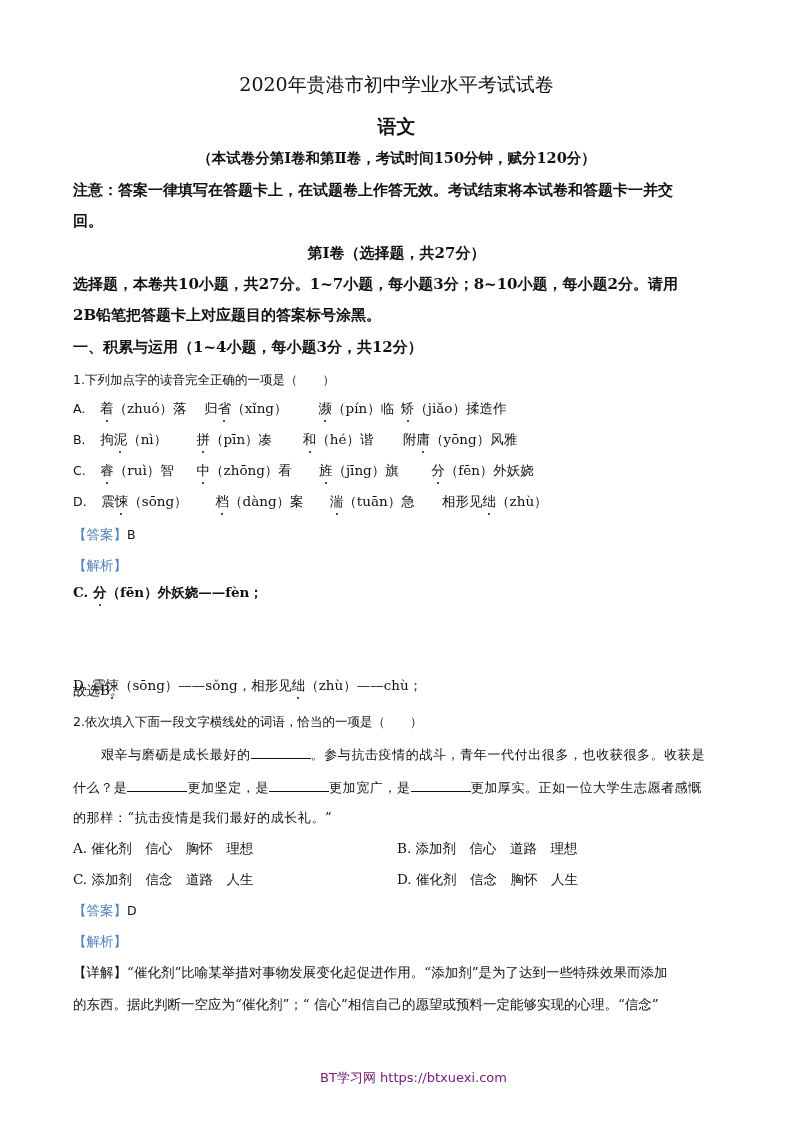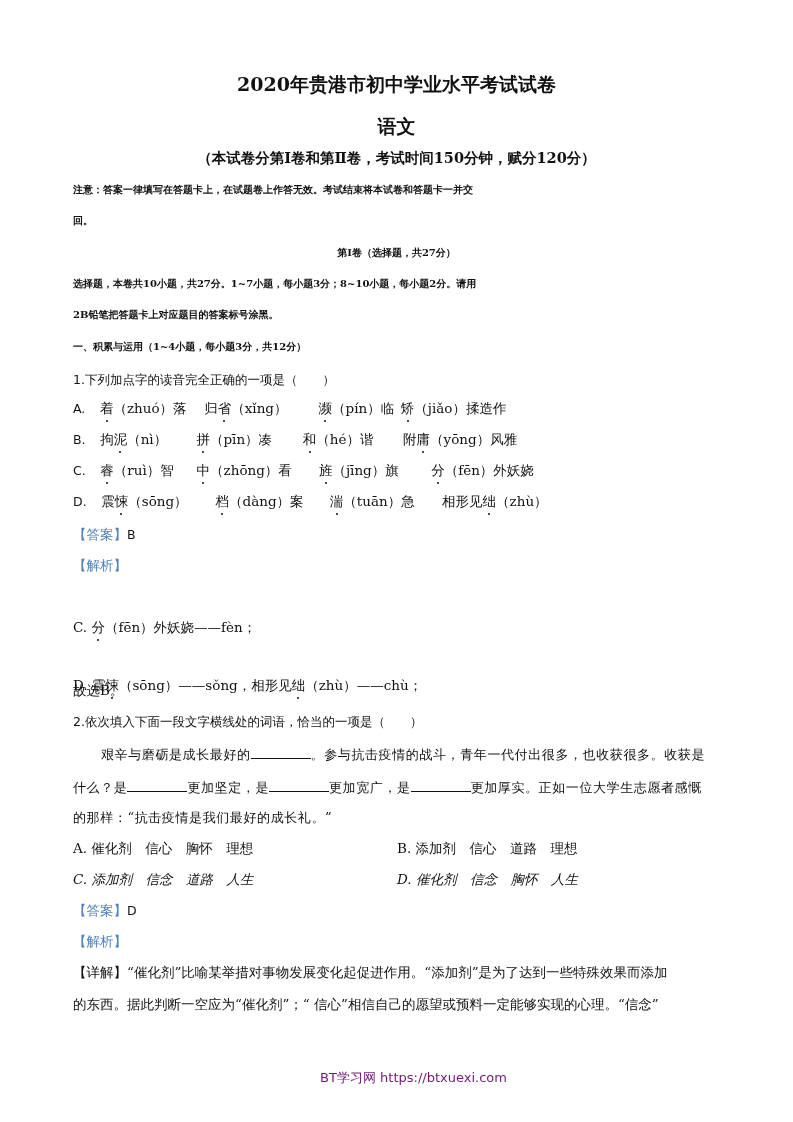--- a/index.html
+++ b/index.html
@@ -35,7 +35,7 @@
     }
     .title {
       font-size: 19px;
-      font-weight: bold;
+      font-weight: normal;
       line-height: 26px;
     }
     .subject {

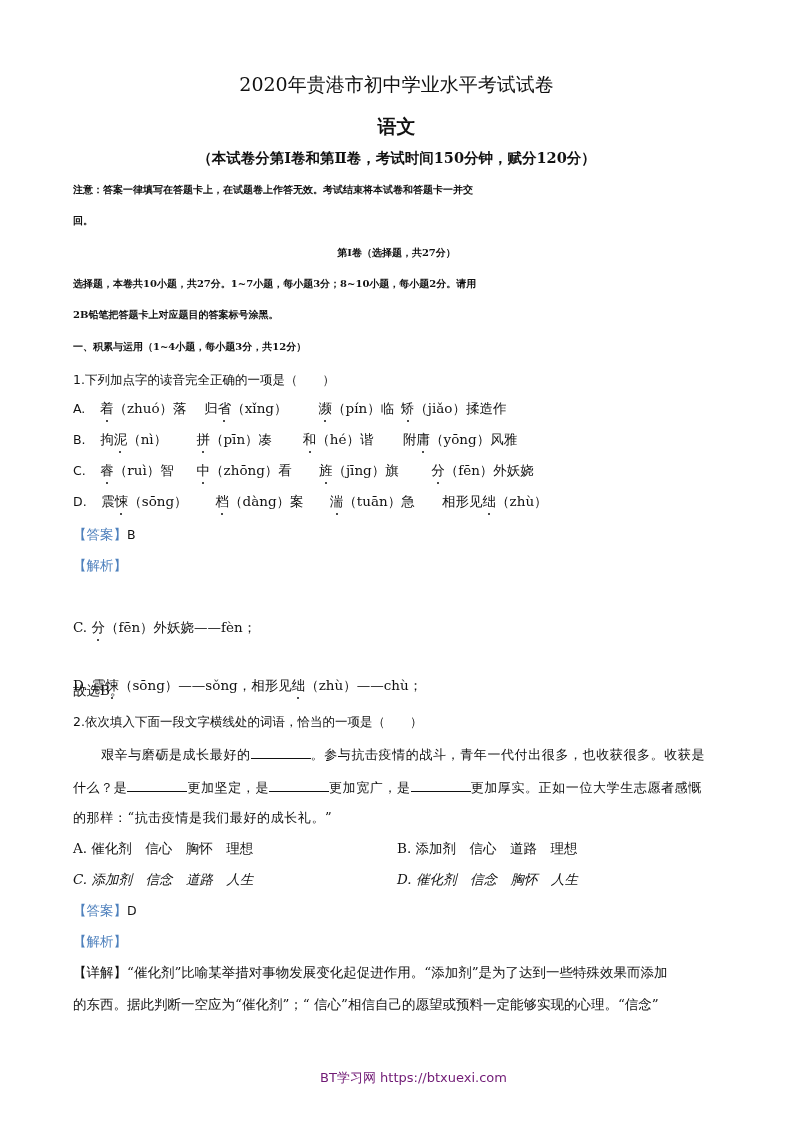--- a/index.html
+++ b/index.html
@@ -45,7 +45,7 @@
     }
     .bold {
       font-weight: bold;
-      font-size: 10px;
+      font-size: 15px;
     }
     .body {
       font-size: 13.5px;

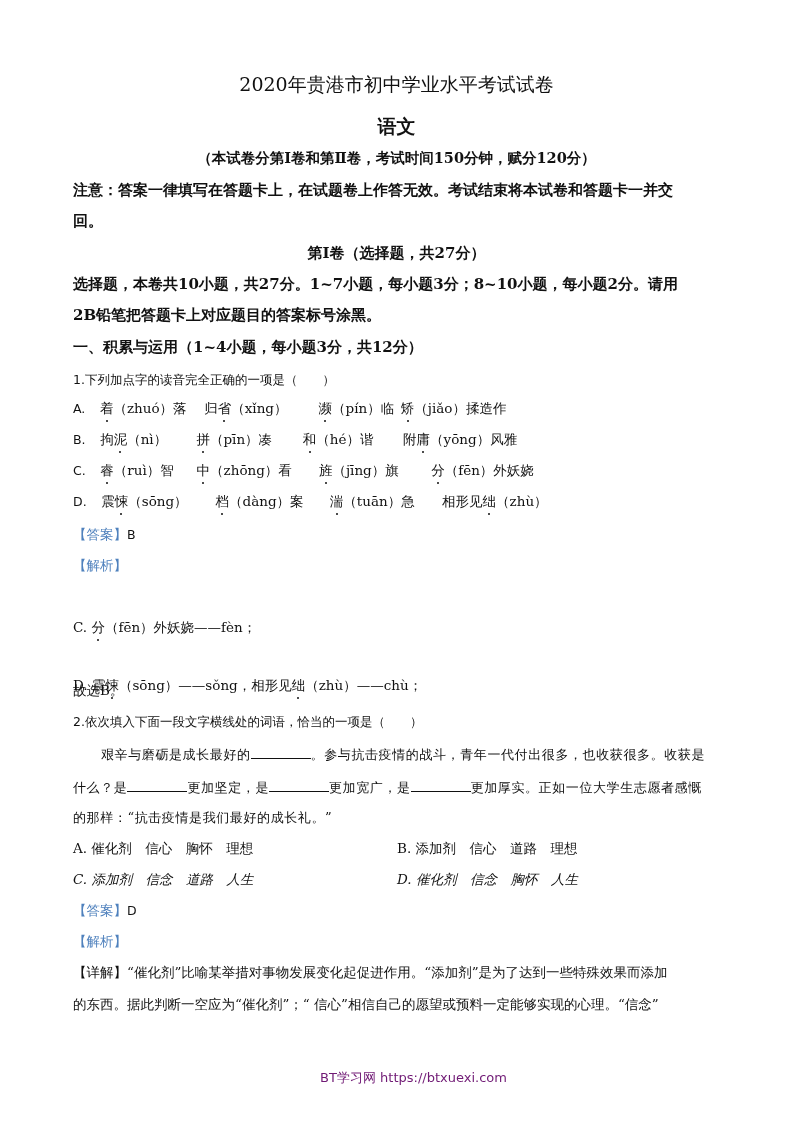--- a/index.html
+++ b/index.html
@@ -161,7 +161,7 @@
   <div class="line body" style="top:555px;">
     <span class="label">【解析】</span>
   </div>
-  <div class="line body" style="top:617px;">
+  <div class="line body" style="top:582px;font-weight:bold;">
     <span>C. </span><span class="dot">分</span><span>（fēn）外妖娆——fèn；</span>
   </div>
   <div class="line body" style="top:675px;">

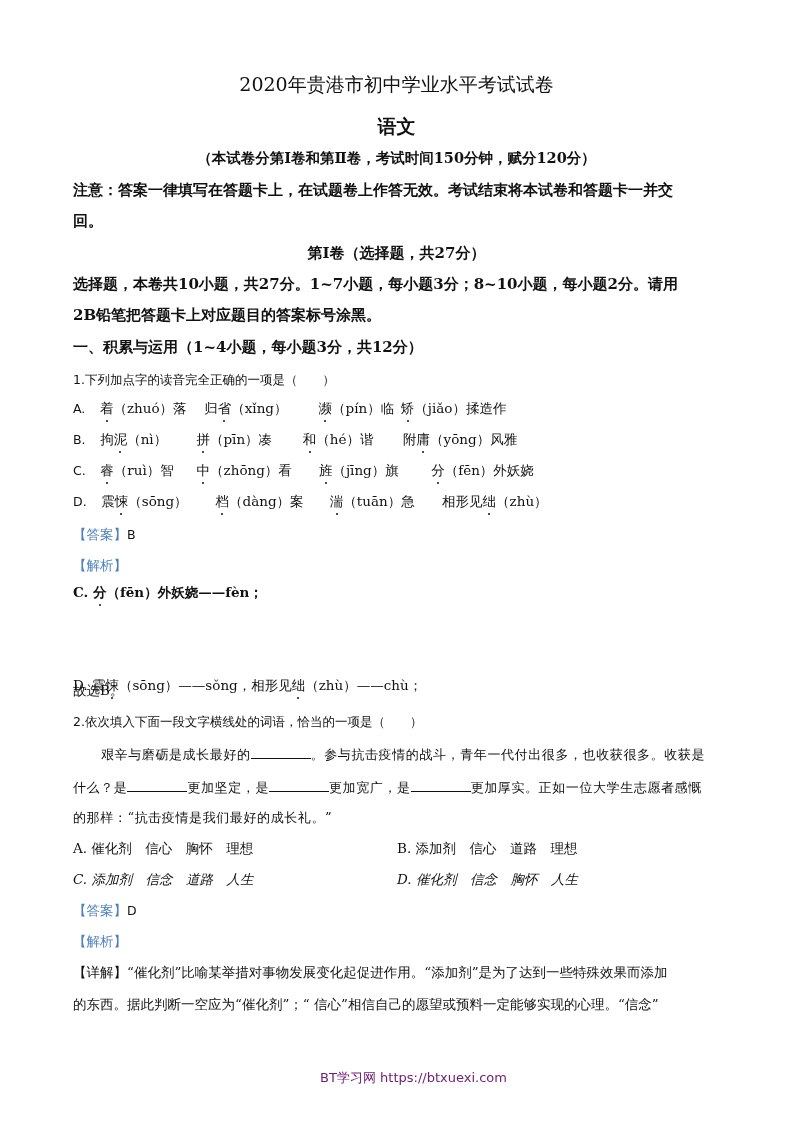--- a/index.html
+++ b/index.html
@@ -185,7 +185,7 @@
   </div>
 
   <div class="line passage" style="top:808px;">的那样：“抗击疫情是我们最好的成长礼。”</div>
-  <div class="line body" style="top:869px; width:660px;font-style:italic;">
+  <div class="line body" style="top:869px; width:660px;">
     <span><span>C.</span> <span>添加剂　信念　道路　人生</span></span>
     <span class="opt-col-b" style="left:324px;"><span>D.</span> <span>催化剂　信念　胸怀　人生</span></span>
   </div>

